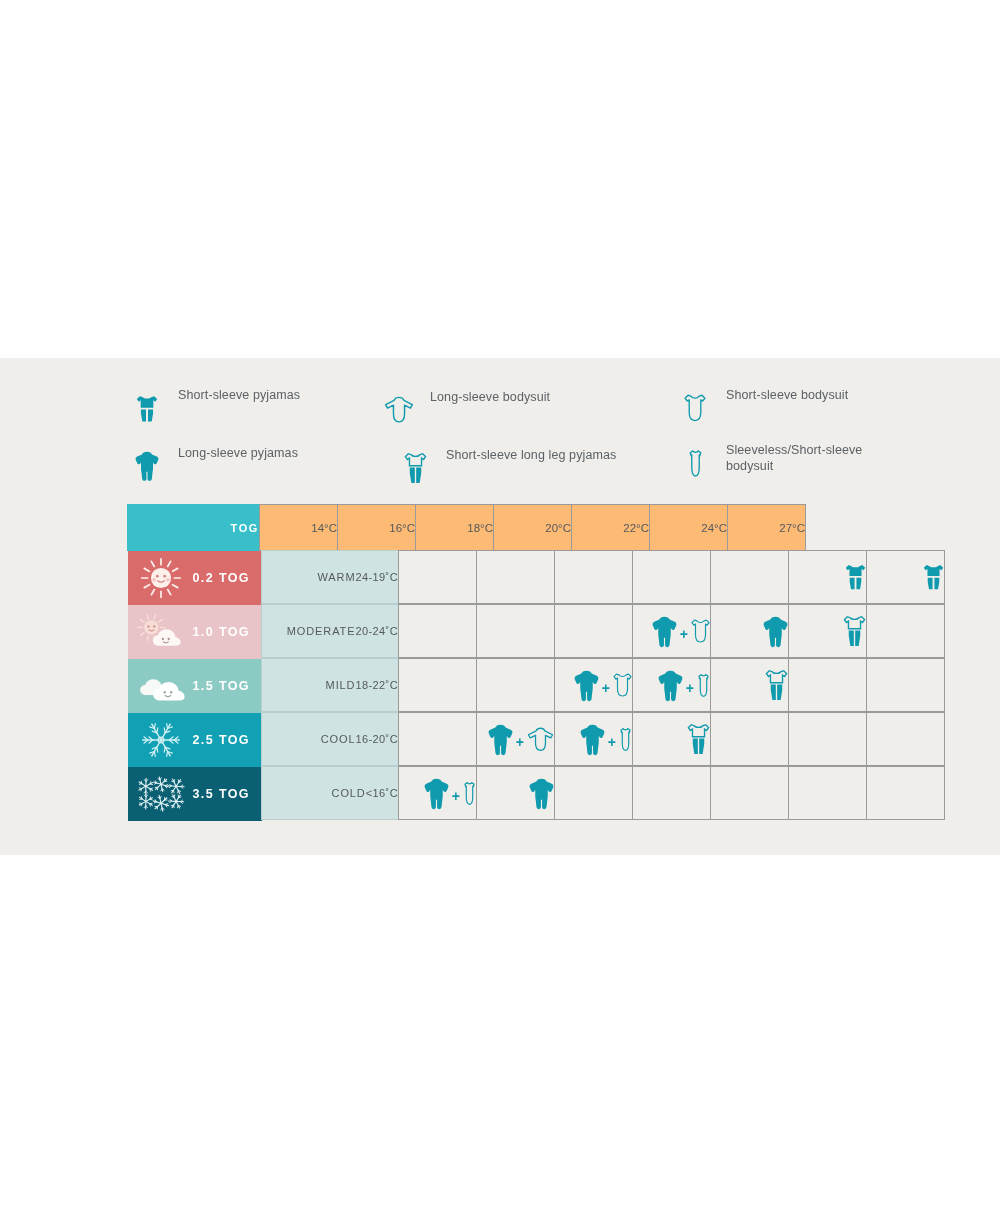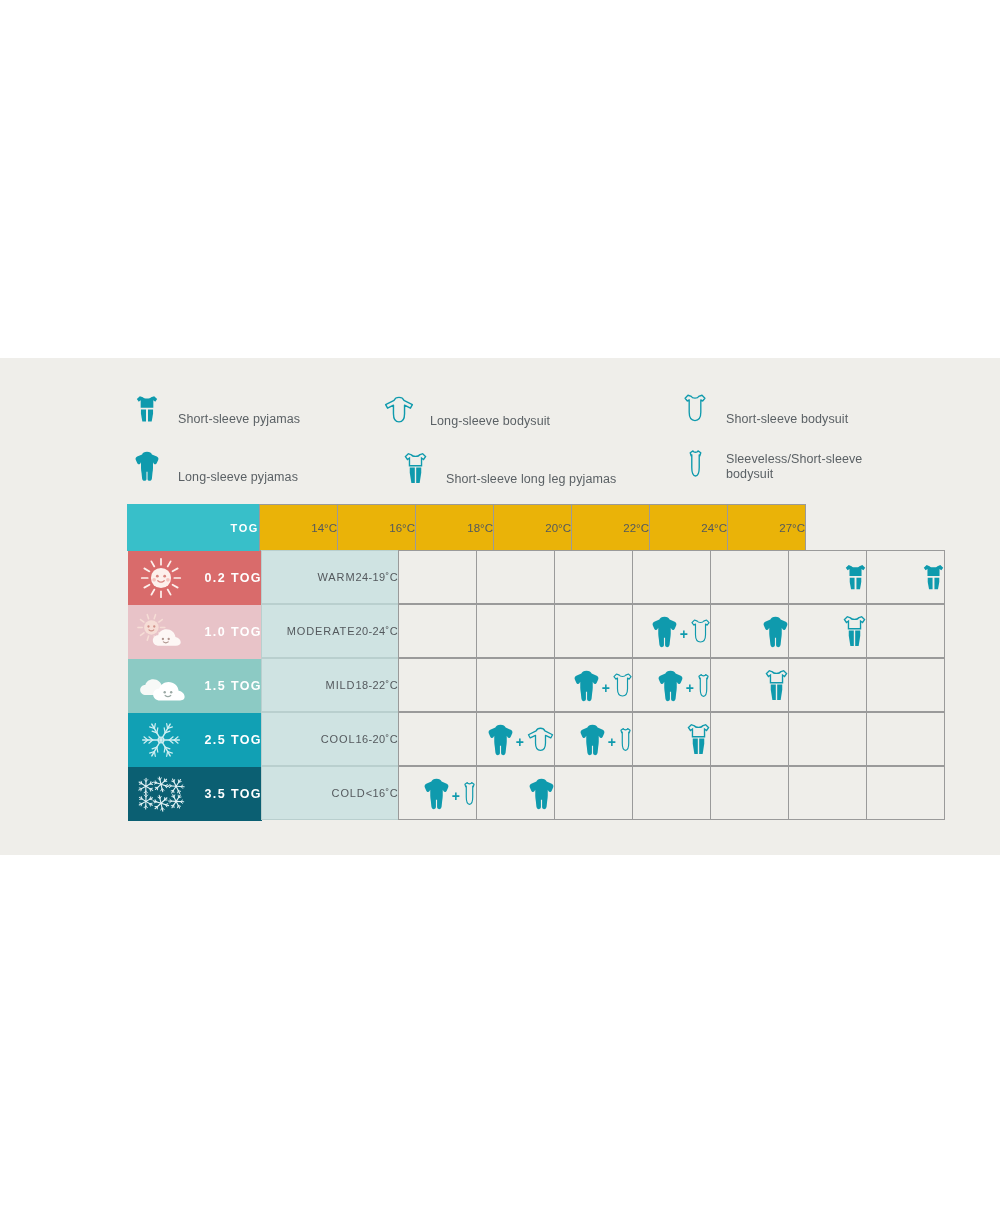--- a/index.html
+++ b/index.html
@@ -19,7 +19,7 @@
 
   
   .legend { position: absolute; left: 130px; top: 30px; width: 800px; height: 125px; }
-  .legend-item { position: absolute; display: flex; align-items: flex-end; }
+  .legend-item { position: absolute; display: flex; align-items: flex-start; }
   .legend-icon { width: 34px; height: 40px; flex: 0 0 34px; display:flex; align-items:center; justify-content:center; }
   .legend-label {
     margin-left: 14px;

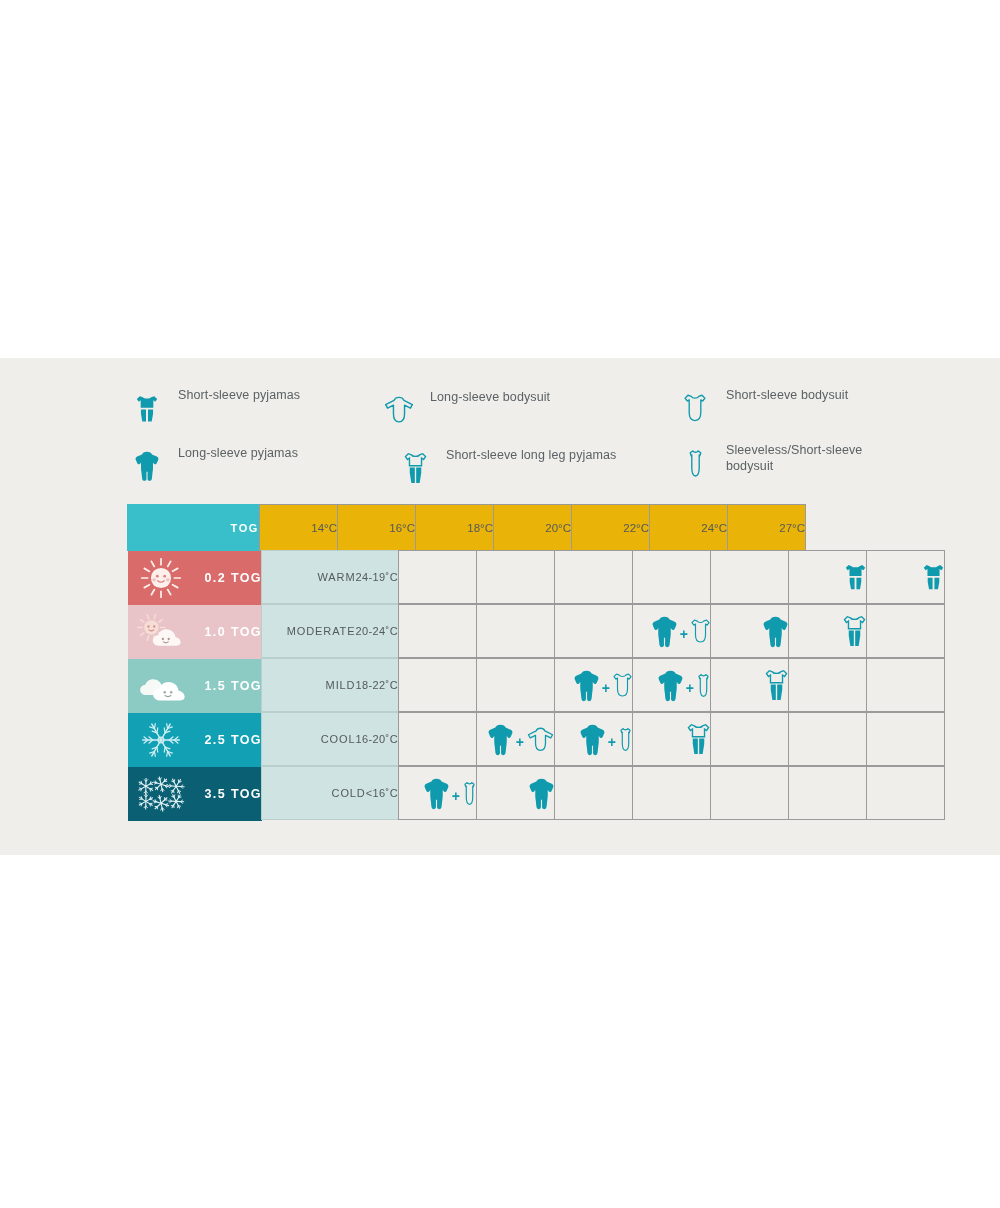--- a/index.html
+++ b/index.html
@@ -61,7 +61,7 @@
     border-color: #5cc6cf;
     gap: 9px;
   }
-  .hdr-deg { background: #eab308; color: #53595d; font-size: 11.5px; }
+  .hdr-deg { background: #fdba74; color: #53595d; font-size: 11.5px; }
 
   .tog-cell {
     justify-content: flex-end;

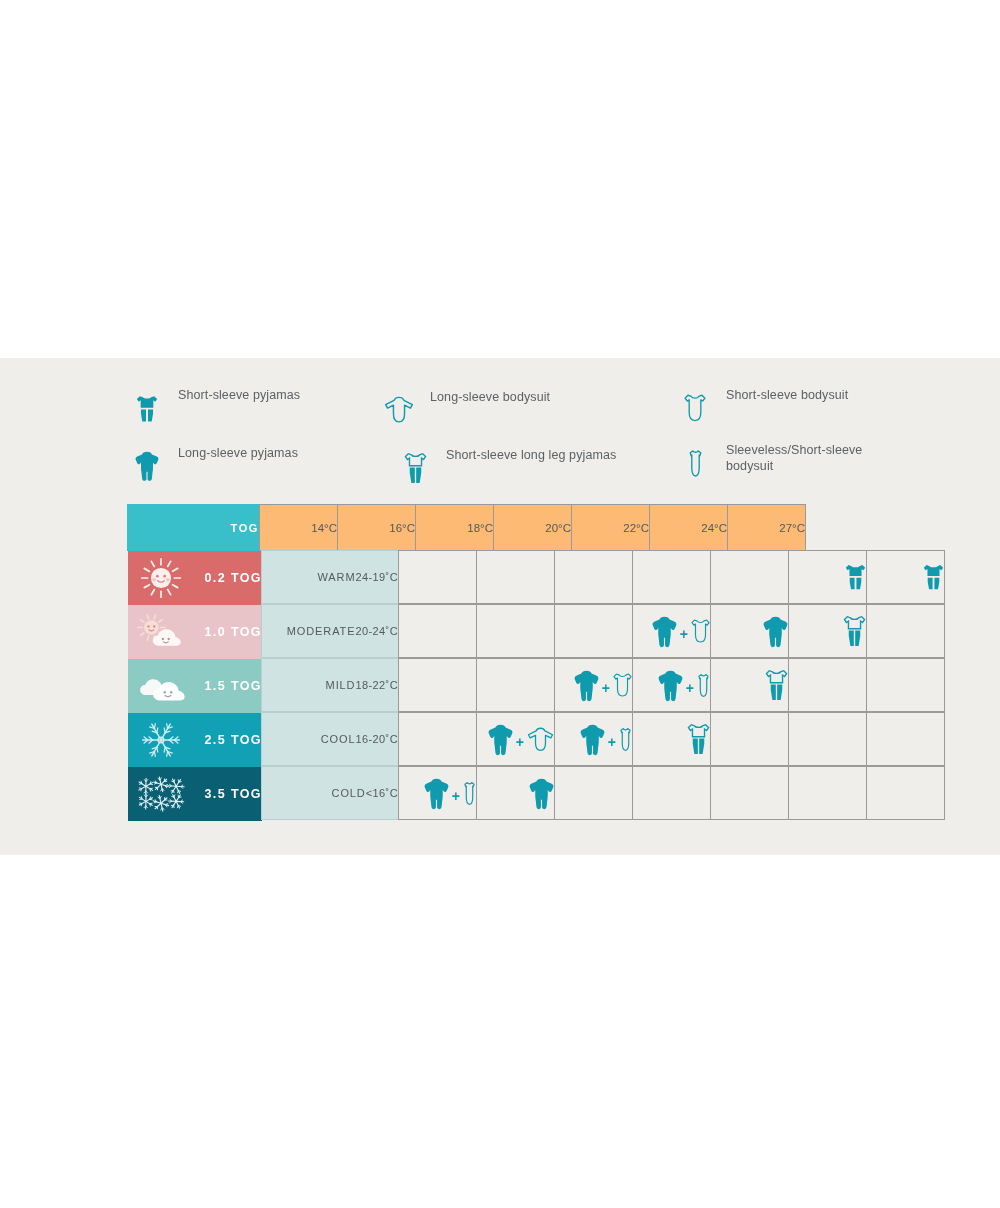--- a/index.html
+++ b/index.html
@@ -65,7 +65,7 @@
 
   .tog-cell {
     justify-content: flex-end;
-    padding-right: 0;
+    padding-right: 12px;
     color: #ffffff;
     font-size: 12.5px; font-weight: bold; letter-spacing: 1.4px;
     border: none; margin: 0;

